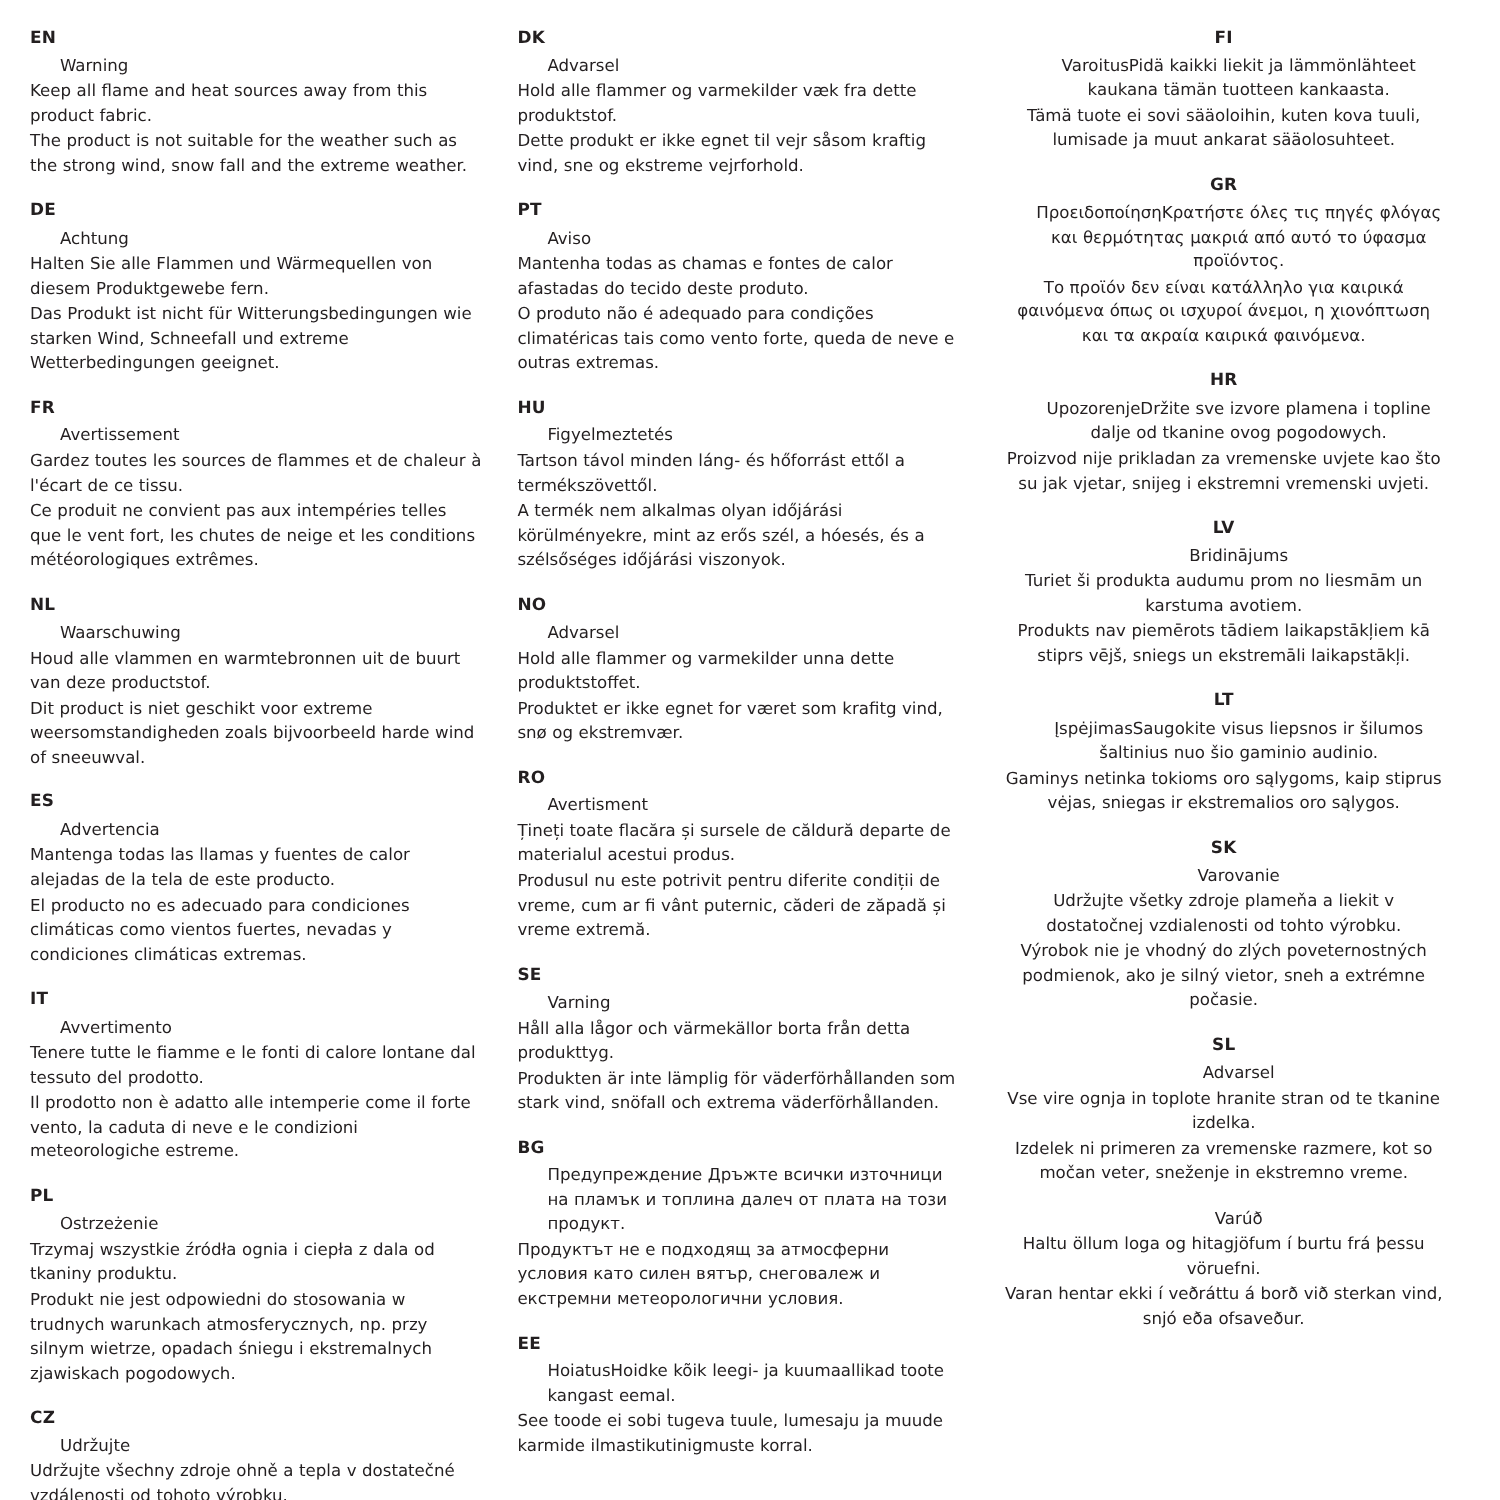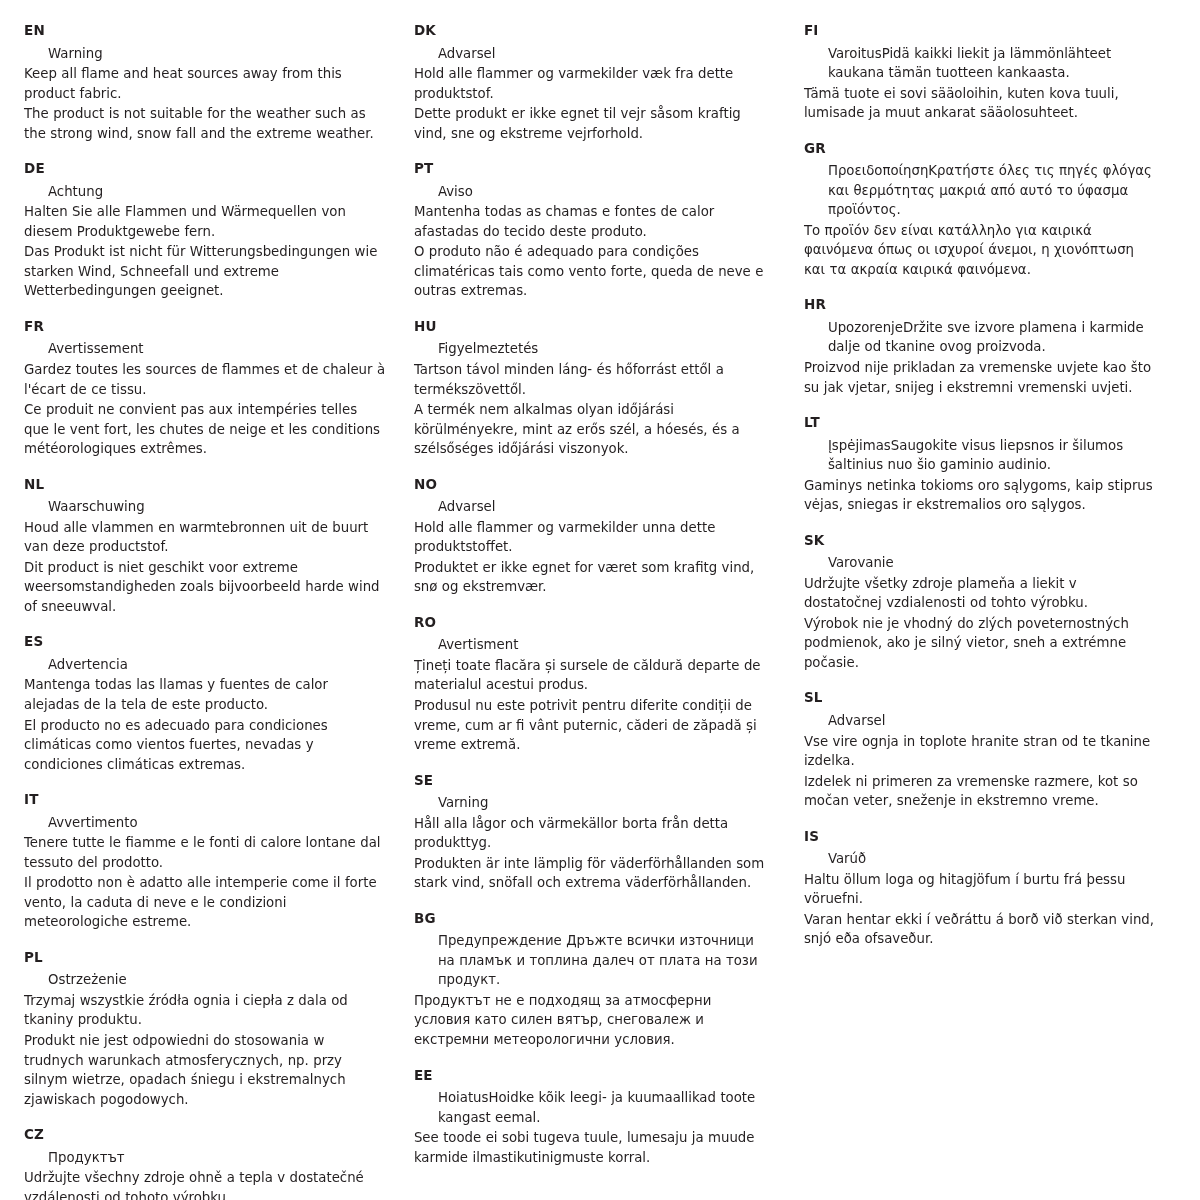--- a/index.html
+++ b/index.html
@@ -30,7 +30,7 @@
     padding-right: 22px;
   }
   .column.col2 { padding-left: 6px; }
-  .column.col3 { padding-left: 12px; }
+  .column.col3 { padding-left: 12px; text-align: center; }
 
   .block {
     margin-bottom: 17px;

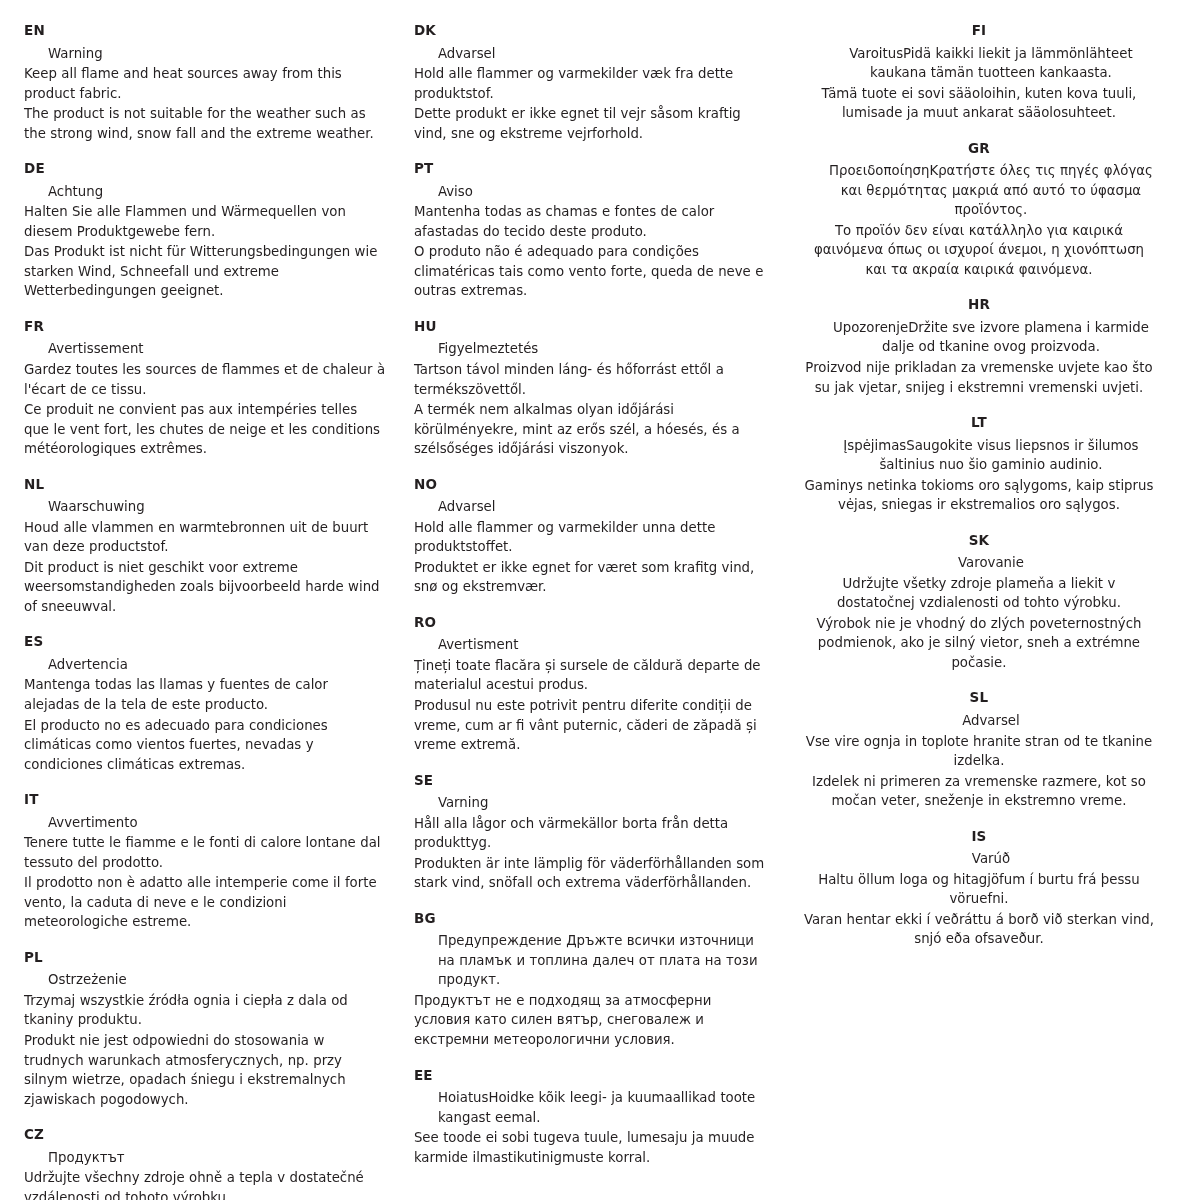--- a/index.html
+++ b/index.html
@@ -171,7 +171,7 @@
       </div>
       <div class="block">
         <div class="lang-code">HR</div>
-        <p class="para heading-line">UpozorenjeDržite sve izvore plamena i karmide dalje od tkanine ovog proizvoda.</p>
+        <p class="para heading-line">UpozorenjeDržite sve izvore plamena i topline dalje od tkanine ovog pogodowych.</p>
         <p class="para">Proizvod nije prikladan za vremenske uvjete kao što su jak vjetar, snijeg i ekstremni vremenski uvjeti.</p>
       </div>
       <div class="block">

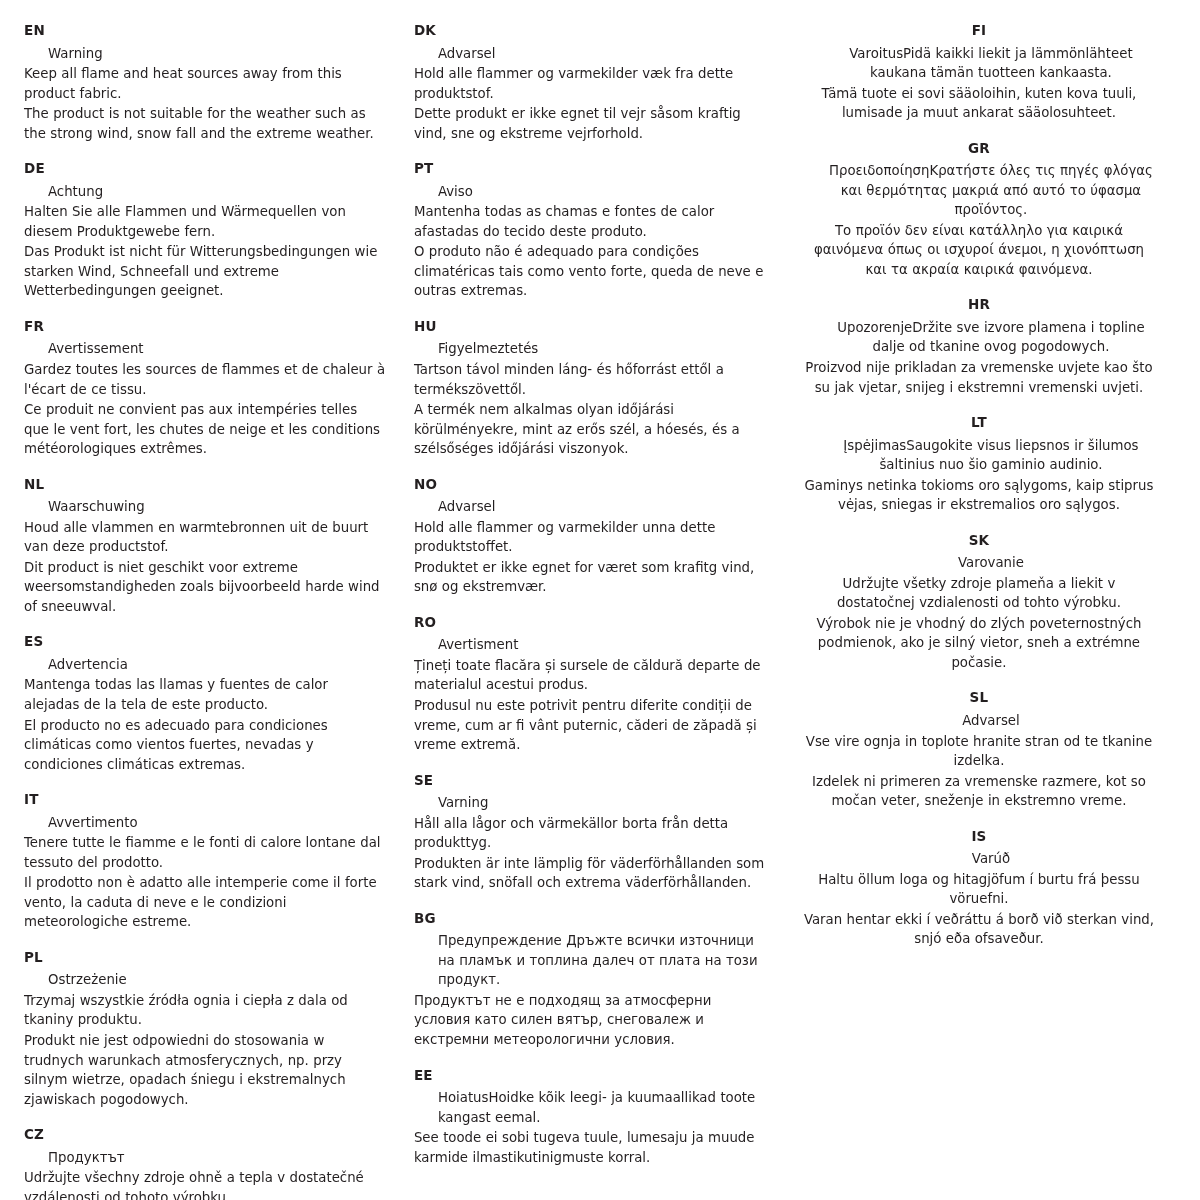--- a/index.html
+++ b/index.html
@@ -175,6 +175,12 @@
         <p class="para">Proizvod nije prikladan za vremenske uvjete kao što su jak vjetar, snijeg i ekstremni vremenski uvjeti.</p>
       </div>
       <div class="block">
+        <div class="lang-code">LV</div>
+        <p class="para heading-line">Bridinājums</p>
+        <p class="para">Turiet ši produkta audumu prom no liesmām un karstuma avotiem.</p>
+        <p class="para">Produkts nav piemērots tādiem laikapstākļiem kā stiprs vējš, sniegs un ekstremāli laikapstākļi.</p>
+      </div>
+      <div class="block">
         <div class="lang-code">LT</div>
         <p class="para heading-line">ĮspėjimasSaugokite visus liepsnos ir šilumos šaltinius nuo šio gaminio audinio.</p>
         <p class="para">Gaminys netinka tokioms oro sąlygoms, kaip stiprus vėjas, sniegas ir ekstremalios oro sąlygos.</p>

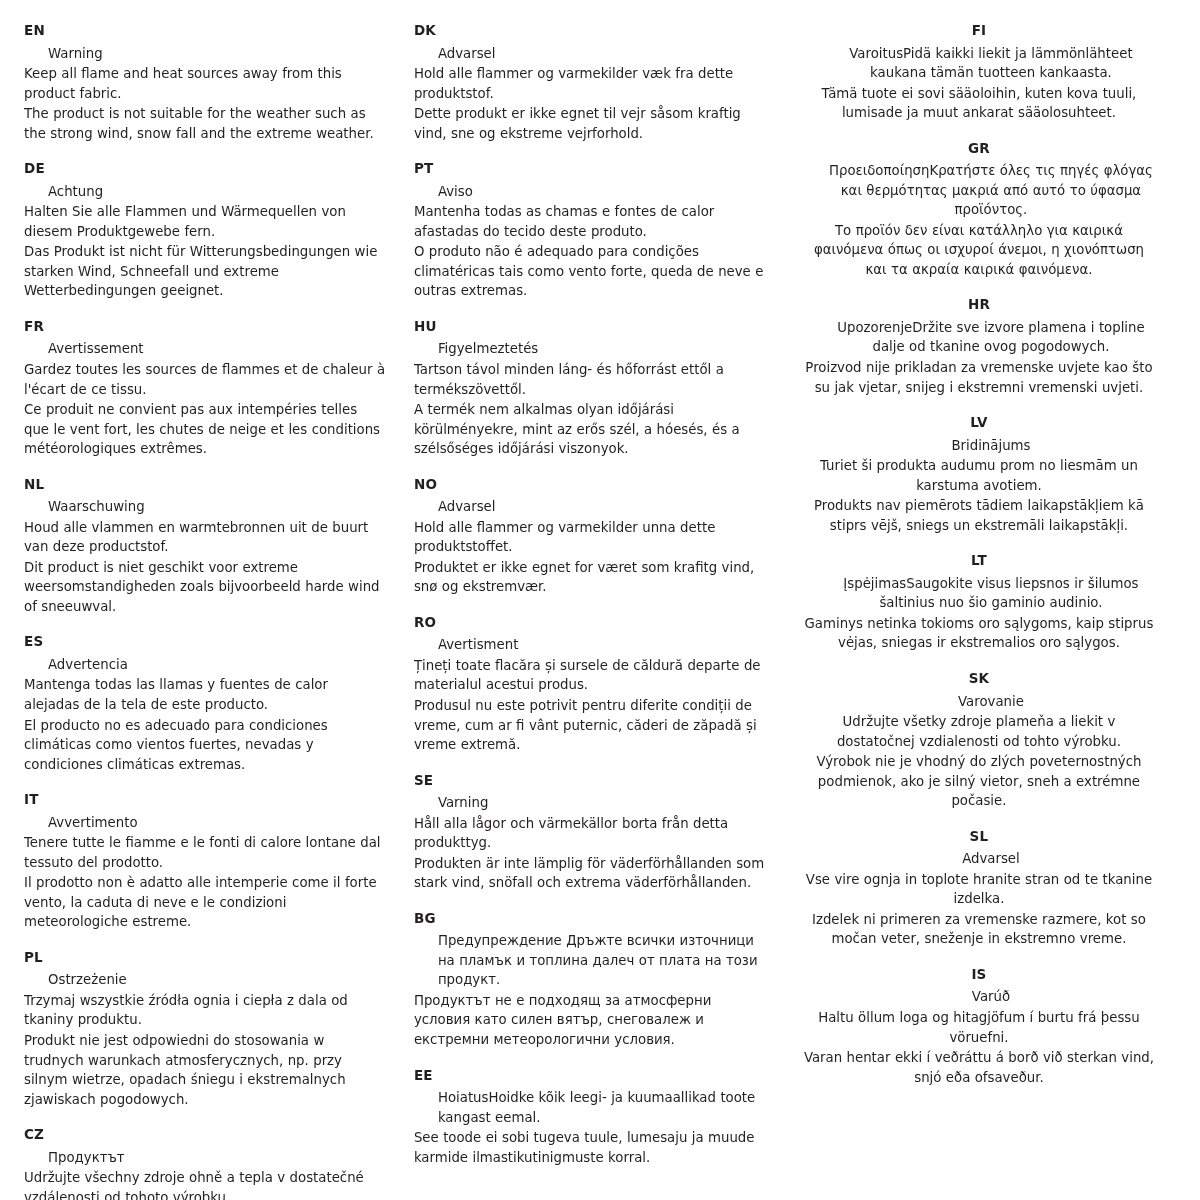--- a/index.html
+++ b/index.html
@@ -198,7 +198,6 @@
         <p class="para">Izdelek ni primeren za vremenske razmere, kot so močan veter, sneženje in ekstremno vreme.</p>
       </div>
       <div class="block">
-        <div class="lang-code">IS</div>
         <p class="para heading-line">Varúð</p>
         <p class="para">Haltu öllum loga og hitagjöfum í burtu frá þessu vöruefni.</p>
         <p class="para">Varan hentar ekki í veðráttu á borð við sterkan vind, snjó eða ofsaveður.</p>

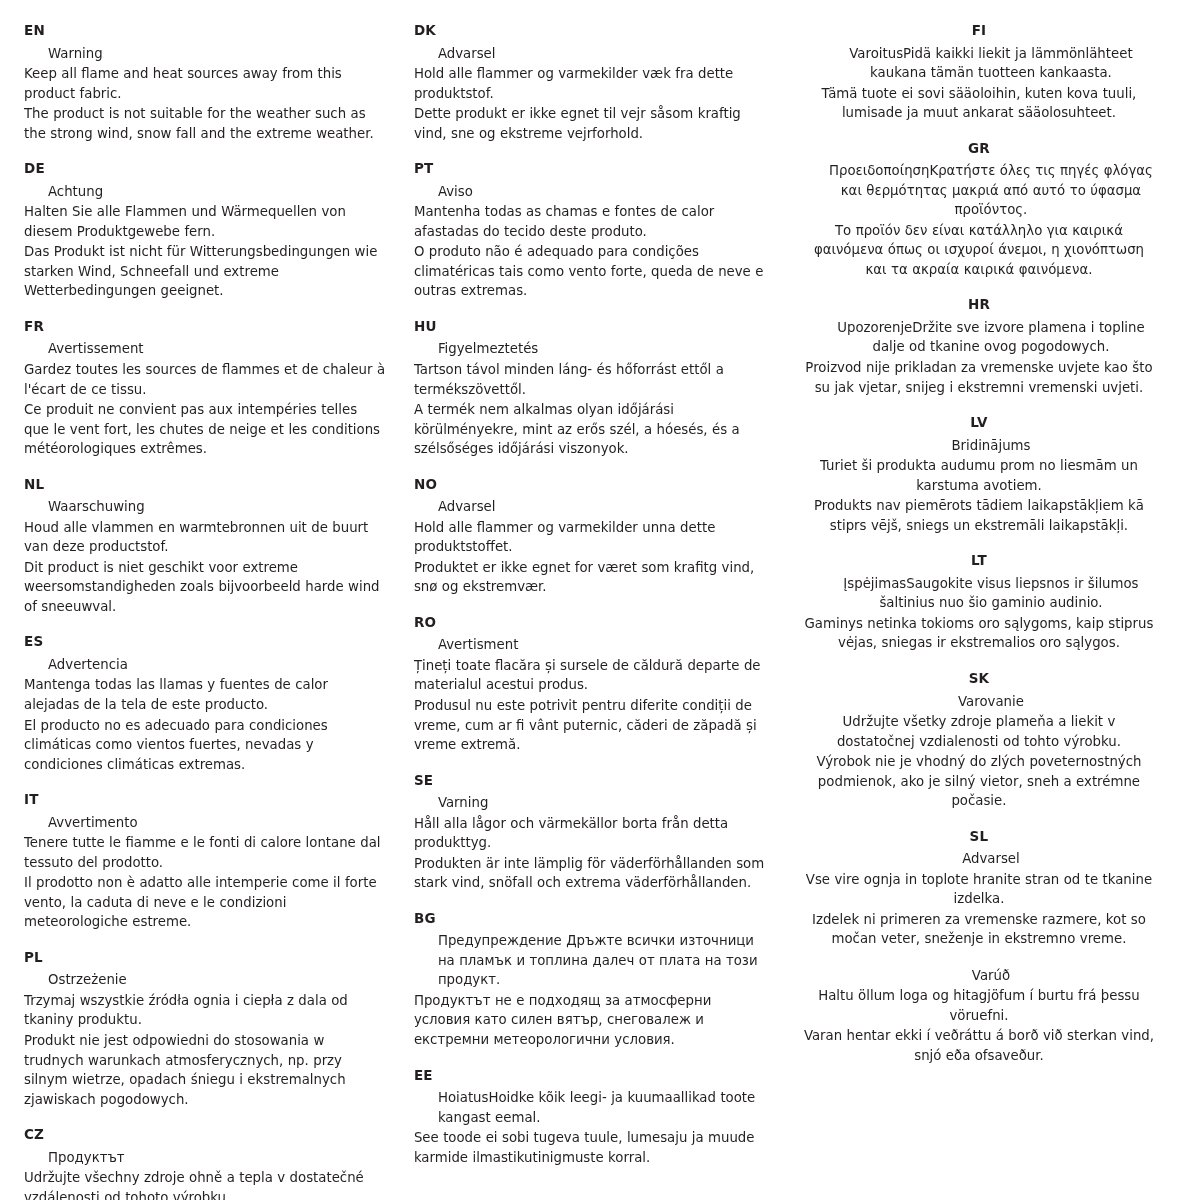--- a/index.html
+++ b/index.html
@@ -106,7 +106,7 @@
       </div>
       <div class="block">
         <div class="lang-code">CZ</div>
-        <p class="para heading-line">Продуктът</p>
+        <p class="para heading-line">Udržujte</p>
         <p class="para">Udržujte všechny zdroje ohně a tepla v dostatečné vzdálenosti od tohoto výrobku.</p>
       </div>
     </div>

